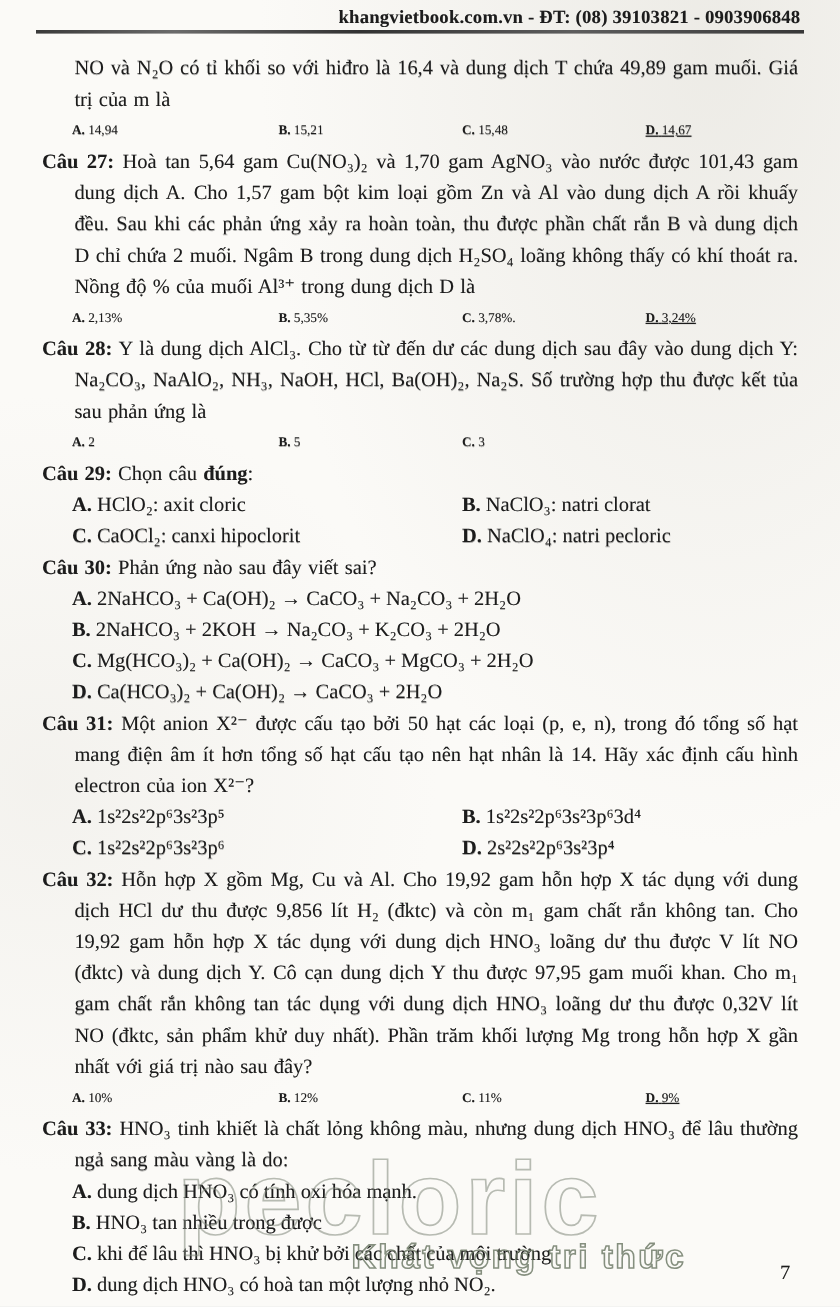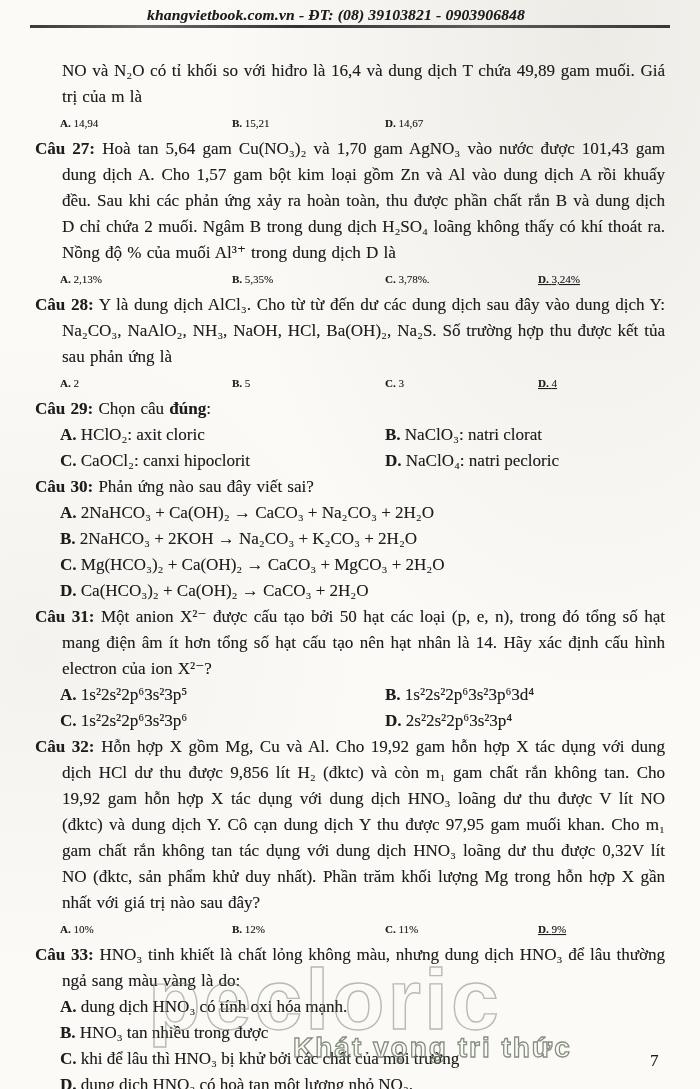--- a/index.html
+++ b/index.html
@@ -13,10 +13,9 @@
     color:#1c1c1c;overflow:hidden;
   }
   .header{
-    position:absolute;top:6px;left:5px;right:33px;text-align:center;
+    position:absolute;top:6px;left:5px;right:33px;text-align:right;
     font-weight:bold;font-size:15.5px;letter-spacing:.2px;
     text-shadow:.2px .2px 0 rgba(20,20,20,.4);
-    font-style:italic;
   }
   .rule{
     position:absolute;top:25px;left:30px;right:30px;height:3px;

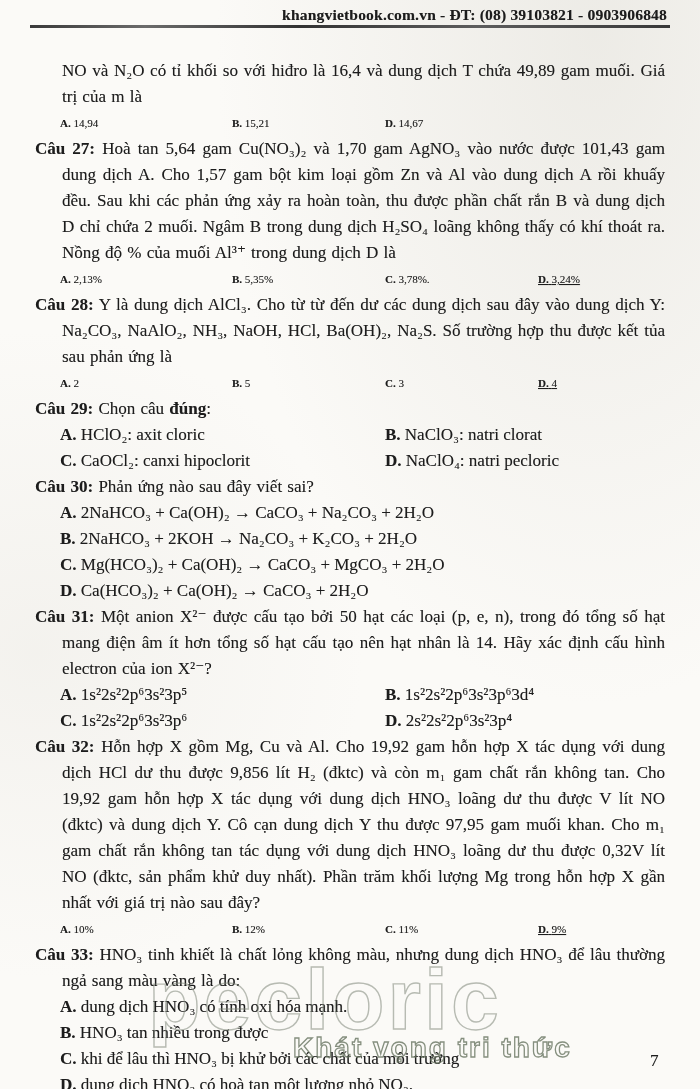--- a/index.html
+++ b/index.html
@@ -28,7 +28,7 @@
     padding-left:27px;text-indent:-27px;word-spacing:1px;
     text-shadow:.2px .2px 0 rgba(20,20,20,.35);
   }
-  .question.no-label .stem{text-indent:0;margin-top:14px;}
+  .question.no-label .stem{text-indent:0;}
   .qlabel{font-weight:bold;}
   .opt-row{display:flex;padding-left:25px;font-size:11px;line-height:26px;
     text-shadow:.2px .2px 0 rgba(20,20,20,.35);}

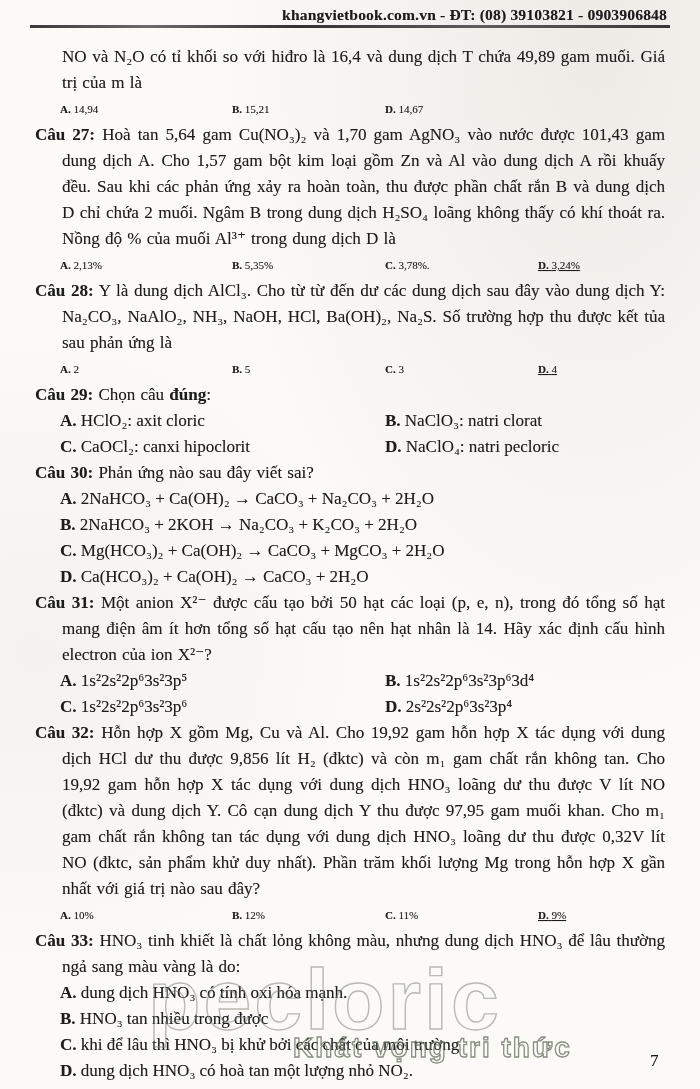--- a/index.html
+++ b/index.html
@@ -70,6 +70,7 @@
         <div class="opt-row">
           <div class="opt"><span class="letter">A.</span> <span>14,94</span></div>
           <div class="opt"><span class="letter">B.</span> <span>15,21</span></div>
+          <div class="opt"><span class="letter">C.</span> <span>15,48</span></div>
           <div class="opt"><span class="letter">D.</span> <span>14,67</span></div>
         </div>
       </div>

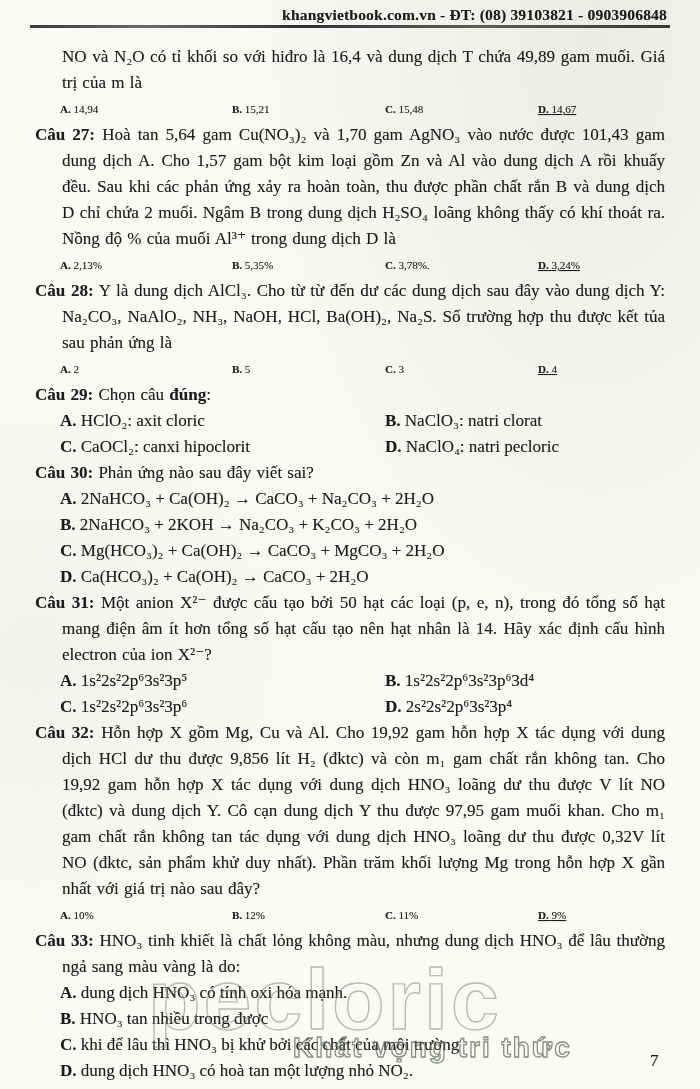--- a/index.html
+++ b/index.html
@@ -89,7 +89,6 @@
           <div class="opt"><span class="letter">A.</span> <span>2</span></div>
           <div class="opt"><span class="letter">B.</span> <span>5</span></div>
           <div class="opt"><span class="letter">C.</span> <span>3</span></div>
-          <div class="opt"><span class="letter">D.</span> <span>4</span></div>
         </div>
       </div>
       <div class="question">

